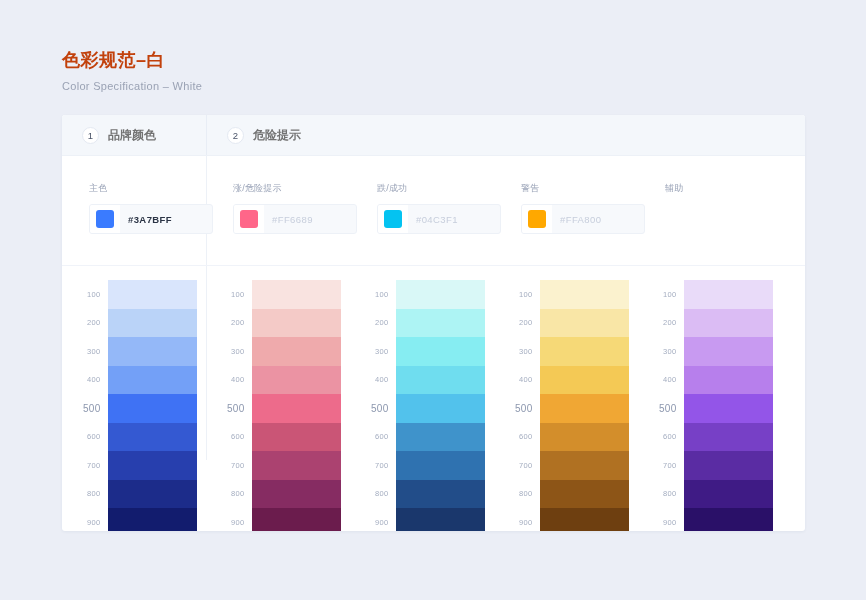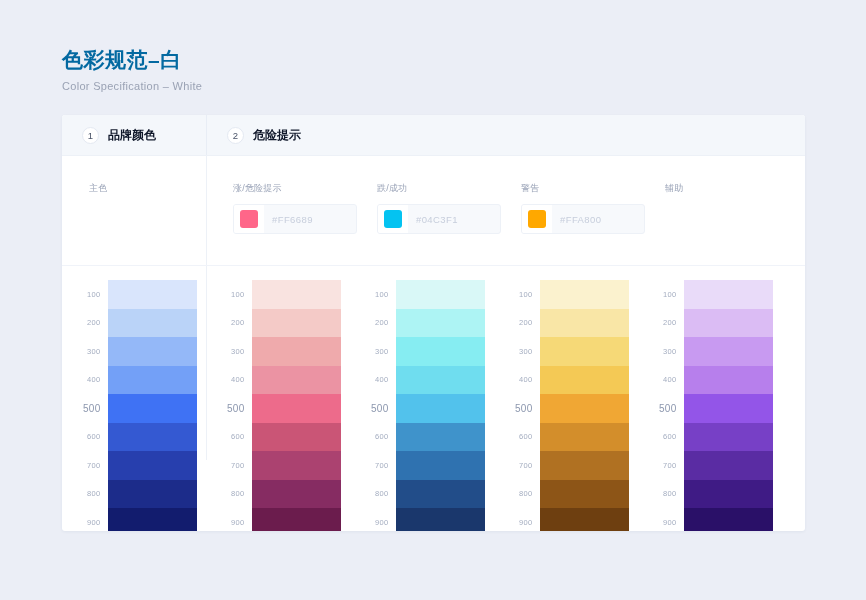--- a/index.html
+++ b/index.html
@@ -14,7 +14,7 @@
   
   .heading { position: absolute; left: 62px; top: 46px; }
   .heading .title {
-    font-size: 21px; font-weight: bold; color: #0369a1;
+    font-size: 18px; font-weight: bold; color: #c2410c;
     letter-spacing: 0.5px; line-height: 28px;
   }
   .heading .subtitle {

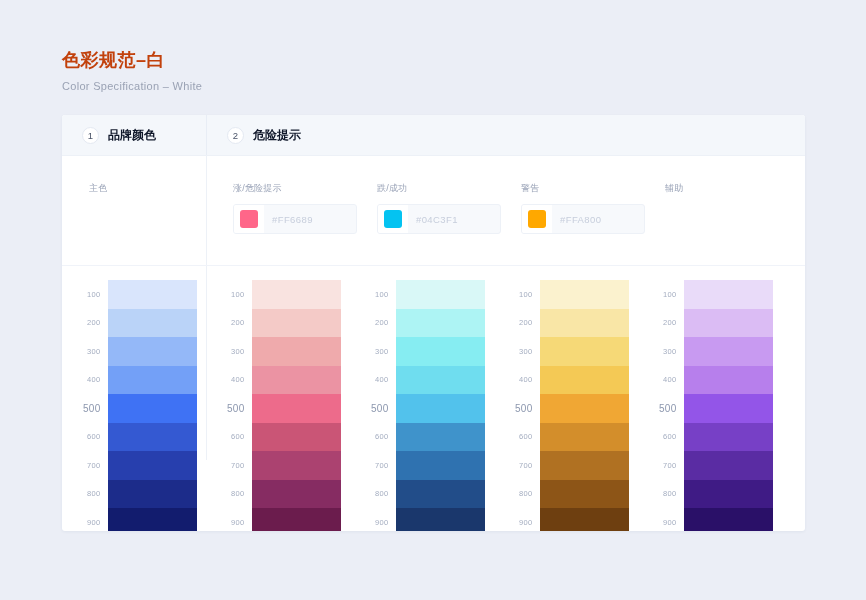--- a/index.html
+++ b/index.html
@@ -49,7 +49,7 @@
     display: flex; align-items: center; justify-content: center;
     margin-right: 9px;
   }
-  .sect-title { font-size: 12px; font-weight: bold; color: #0f172a; }
+  .sect-title { font-size: 12px; font-weight: bold; color: #737373; }
 
   .card-body { position: relative; height: 375px; }
   .vdiv {

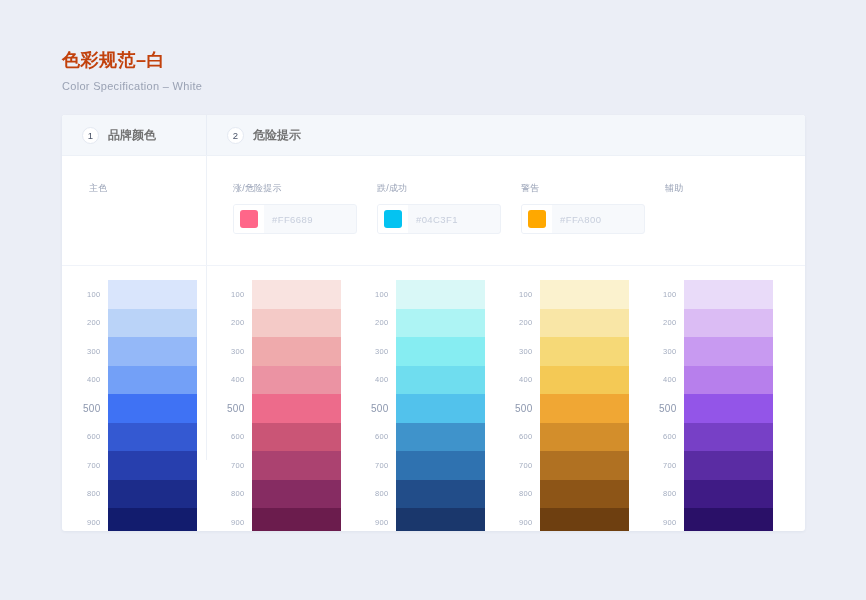--- a/index.html
+++ b/index.html
@@ -142,6 +142,12 @@
       <div class="pill-row">
         <div class="pill-cell c0">
           <div class="pill-label">主色</div>
+          <div class="pill">
+            <span class="pill-sw-wrap">
+              <span class="pill-sw" style="background:#3A7BFF"></span>
+            </span>
+            <span class="pill-hex primary">#3A7BFF</span>
+          </div>
         </div>
         <div class="pill-cell c1">
           <div class="pill-label">涨/危险提示</div>

